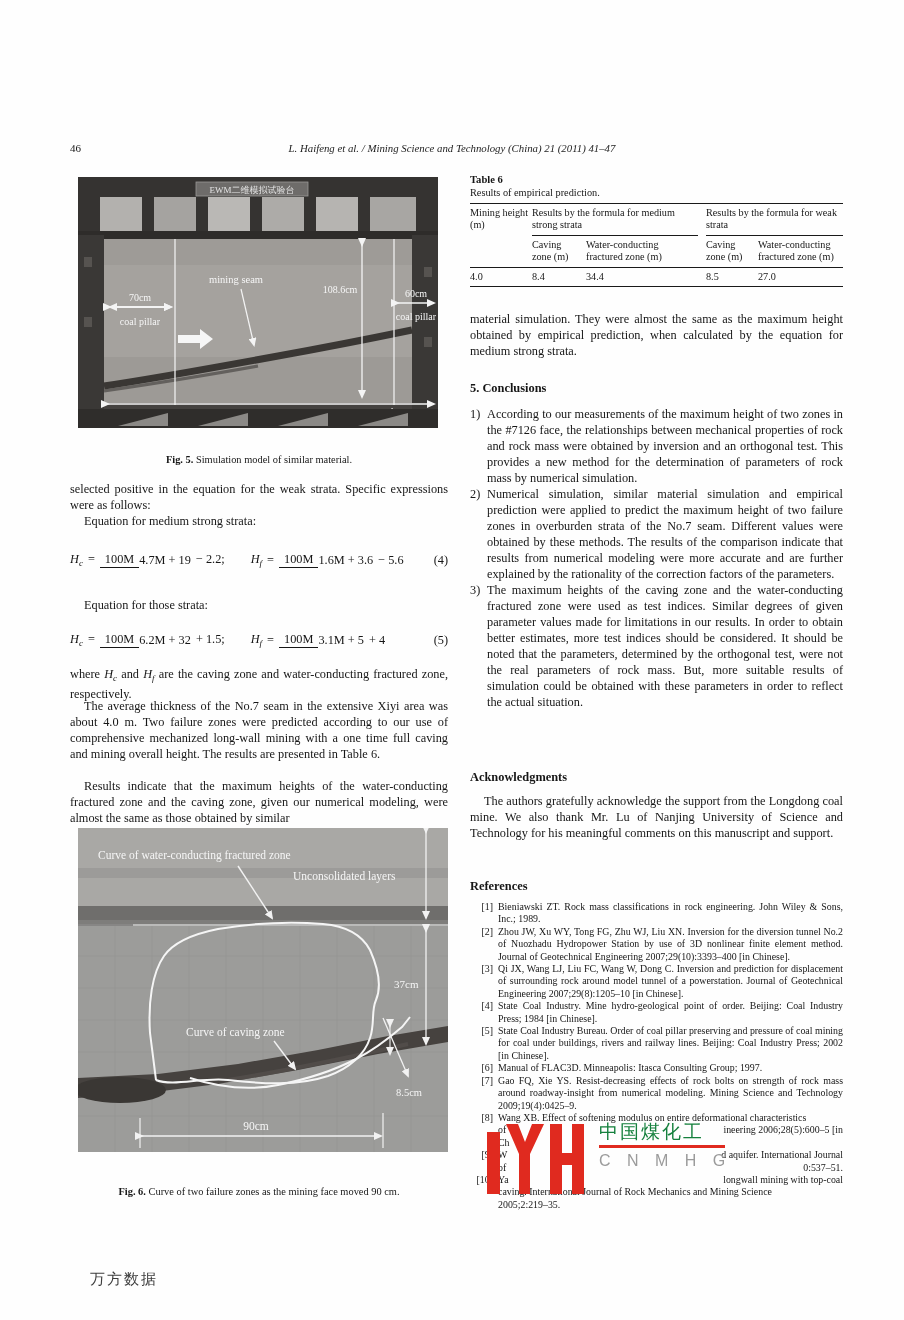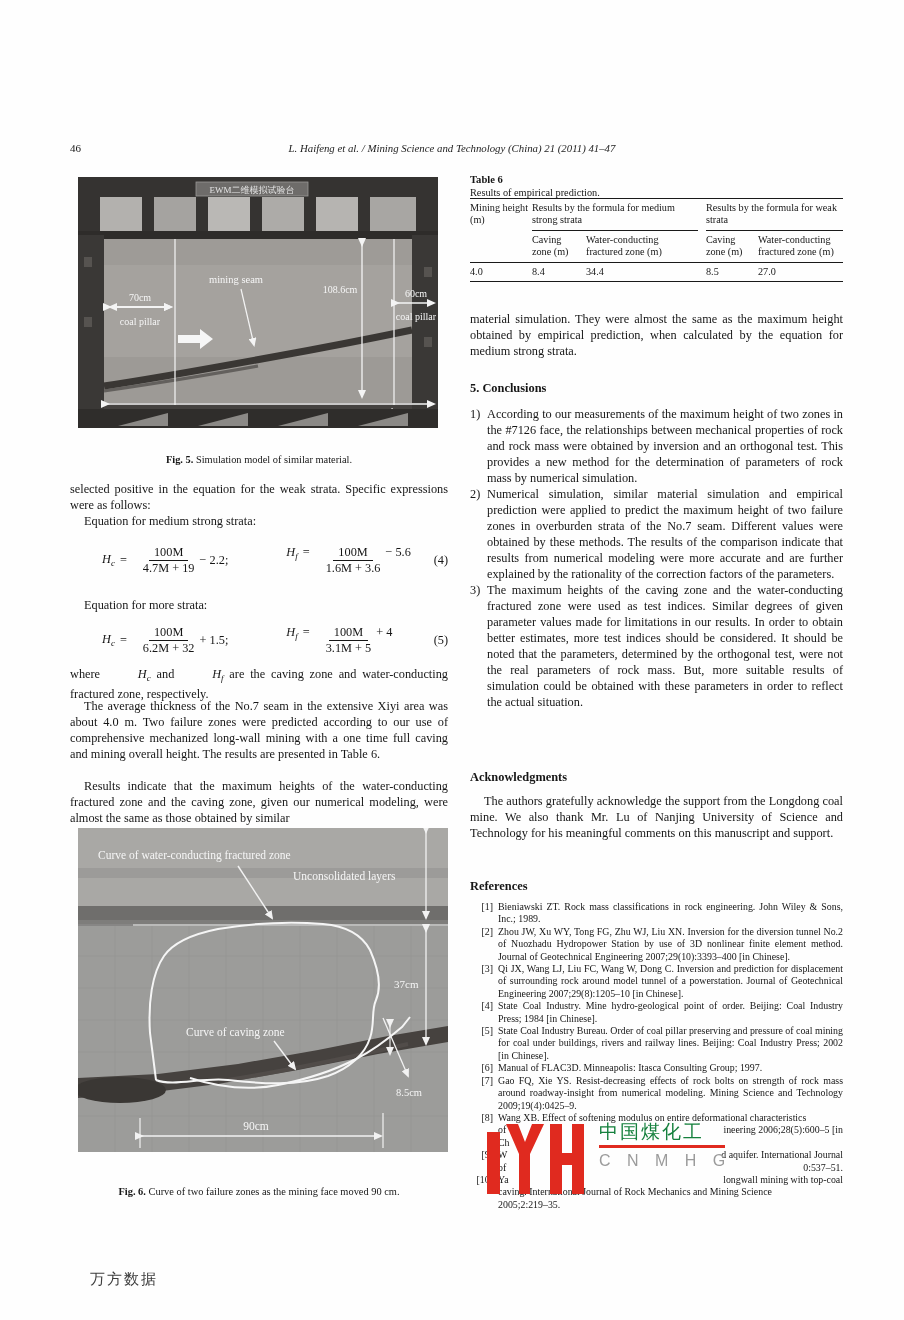--- a/index.html
+++ b/index.html
@@ -260,7 +260,7 @@
   <div class="abs t6wrap" style="left:470px;top:174px;width:373px;">
     <div class="t6label">Table 6</div>
     <div class="t6cap">Results of empirical prediction.</div>
-    <table class="t6" style="">
+    <table class="t6" style="margin-top:5px;">
       <colgroup>
         <col style="width:62px">
           <col style="width:54px">

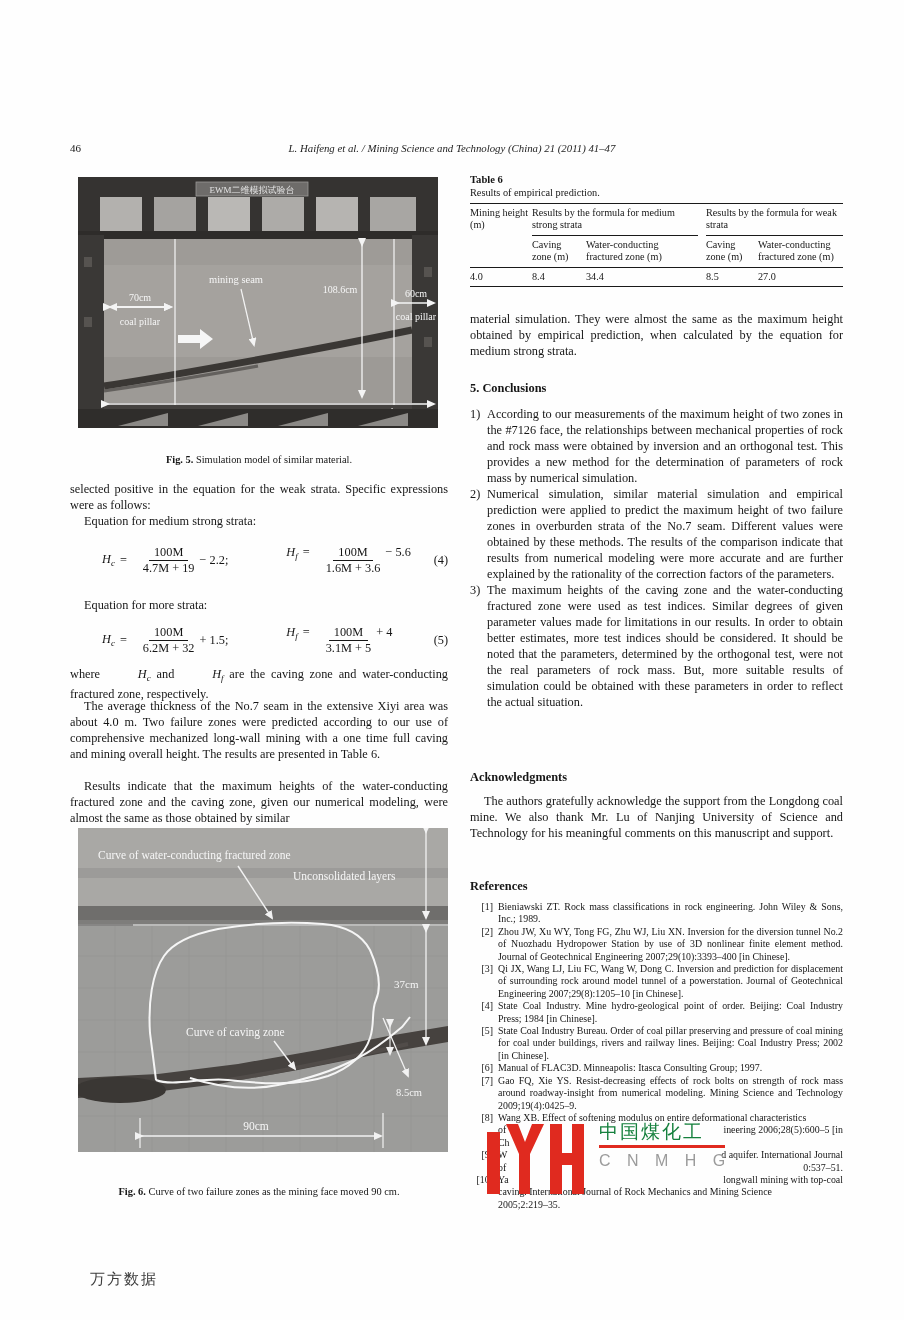--- a/index.html
+++ b/index.html
@@ -16,7 +16,7 @@
   
   .equation{display:flex;align-items:center;font-size:12.3px;}
   .eq-body{display:flex;align-items:center;flex:1;}
-  .eq-var{font-style:italic;margin-left:32px;}
+  .eq-var{font-style:italic;}
   .eq-var sub{font-size:9px;font-style:italic;}
   .eq-sign{margin:0 5px;}
   .frac{display:inline-flex;flex-direction:column;align-items:center;line-height:14px;margin-left:11px;}

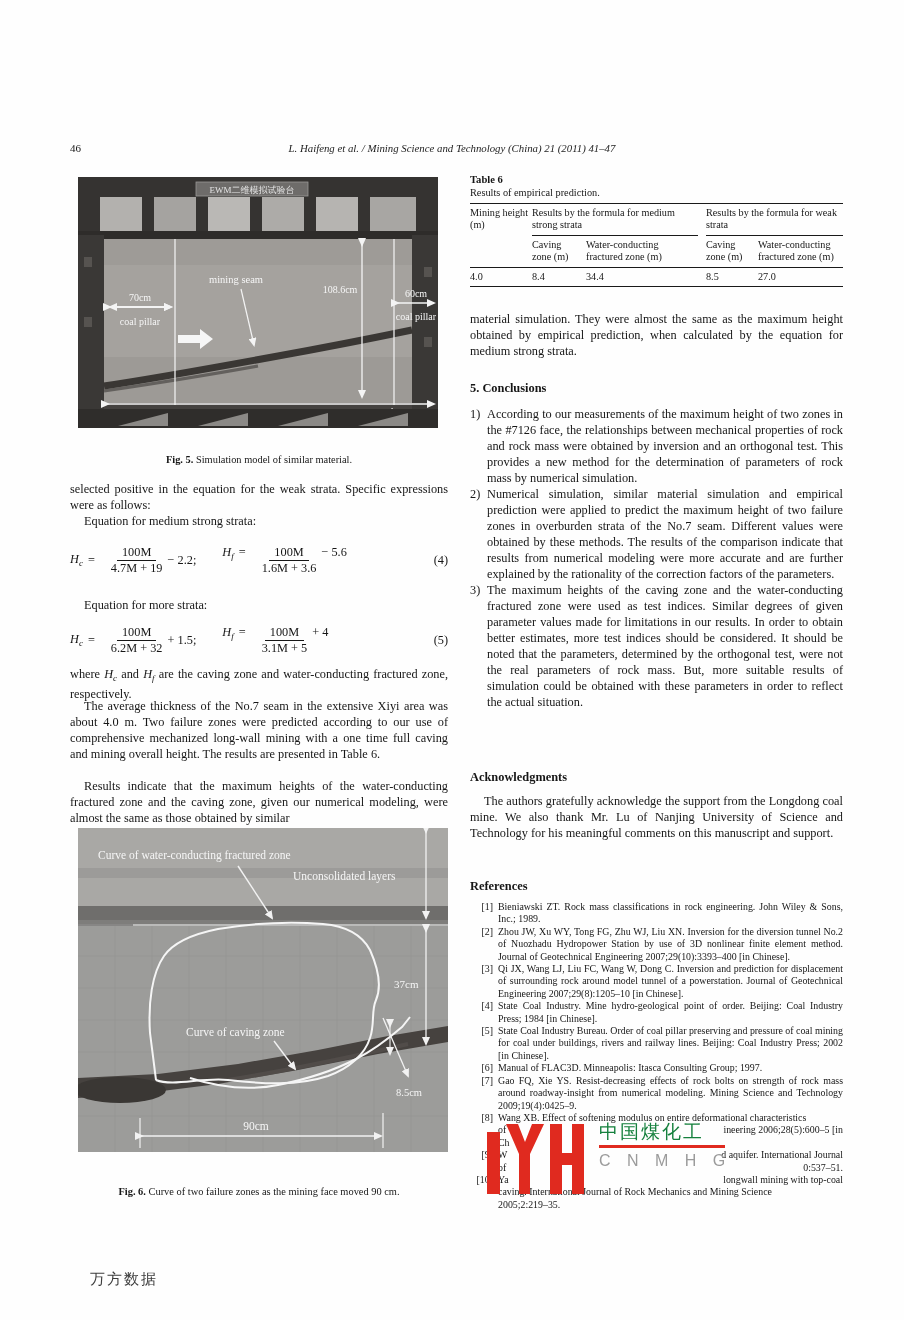--- a/index.html
+++ b/index.html
@@ -19,7 +19,7 @@
   .eq-var{font-style:italic;}
   .eq-var sub{font-size:9px;font-style:italic;}
   .eq-sign{margin:0 5px;}
-  .frac{display:inline-flex;flex-direction:column;align-items:center;line-height:14px;margin-left:11px;}
+  .frac{display:inline-flex;flex-direction:row;align-items:center;line-height:14px;}
   .frac .num{padding:0 5px 1px;border-bottom:1.1px solid #161616;}
   .frac .den{padding-top:0;}
   .eq-tail{margin-left:5px;}

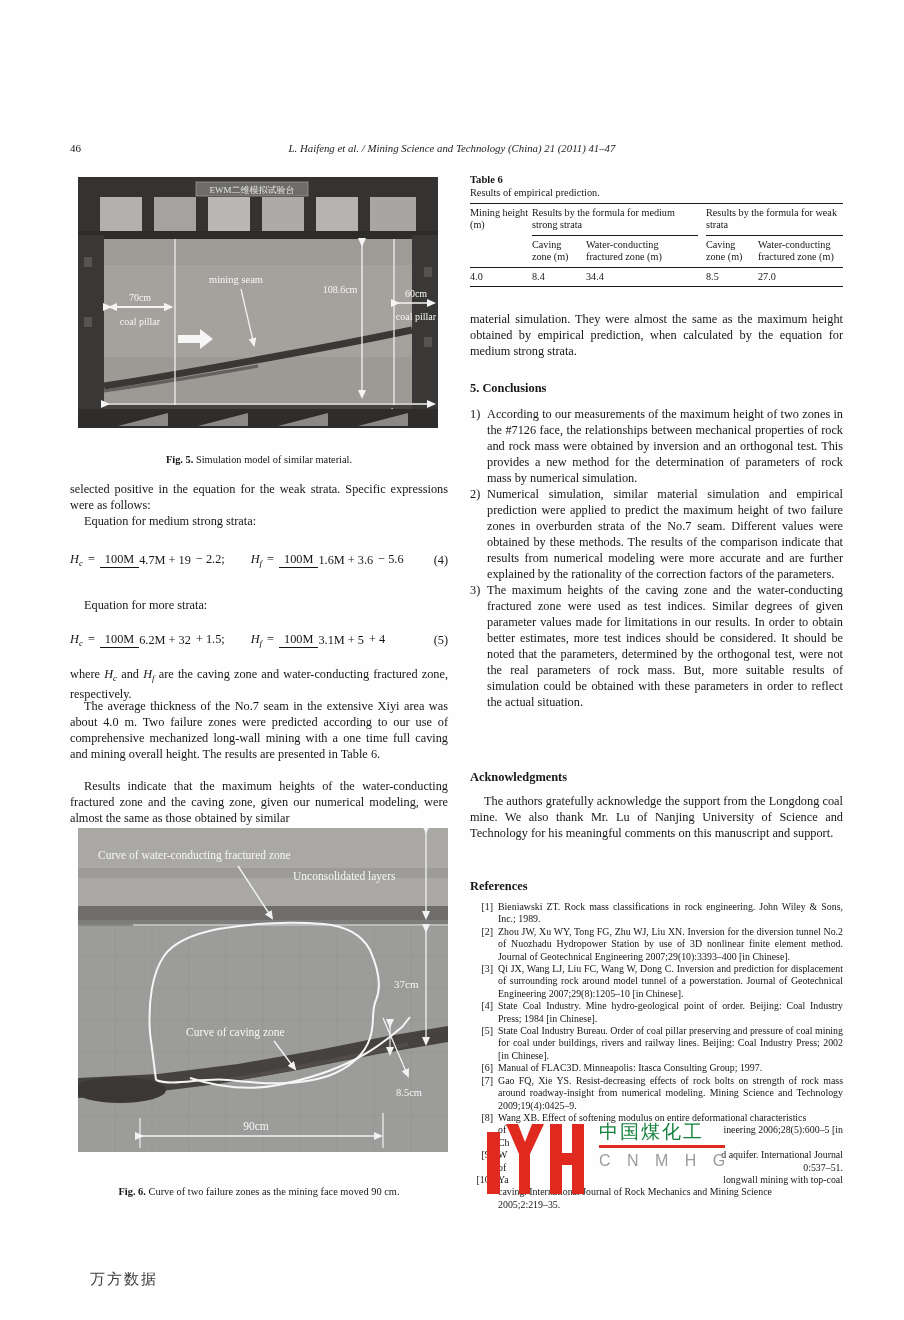--- a/index.html
+++ b/index.html
@@ -23,7 +23,7 @@
   .frac .num{padding:0 5px 1px;border-bottom:1.1px solid #161616;}
   .frac .den{padding-top:0;}
   .eq-tail{margin-left:5px;}
-  .eq-half2{margin-left:26px;display:flex;align-items:flex-start;}
+  .eq-half2{margin-left:26px;display:flex;align-items:flex-end;}
   .eq-tag{font-size:12.3px;}
   
   .t6wrap{font-size:10.3px;}

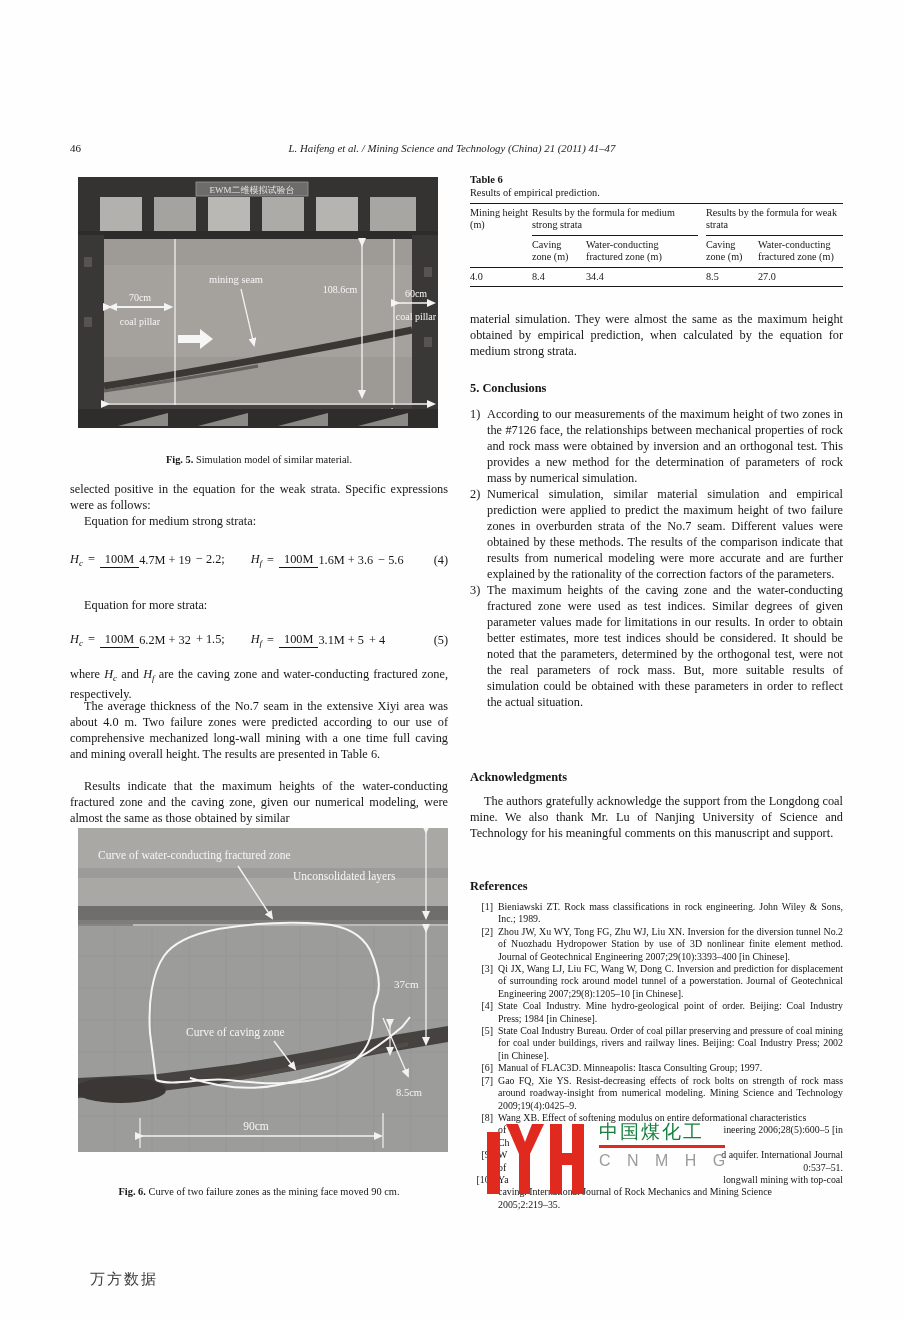--- a/index.html
+++ b/index.html
@@ -163,7 +163,7 @@
     <span class="eq-tag">(4)</span>
   </div>
 
-  <div class="abs body-text indent" style="left:70px;top:597px;width:378px;">Equation for more strata:</div>
+  <div class="abs body-text indent" style="left:70px;top:597px;width:378px;">Equation for those strata:</div>
 
   <div class="abs equation" style="left:70px;top:615px;width:378px;height:50px;">
     <span class="eq-body">

